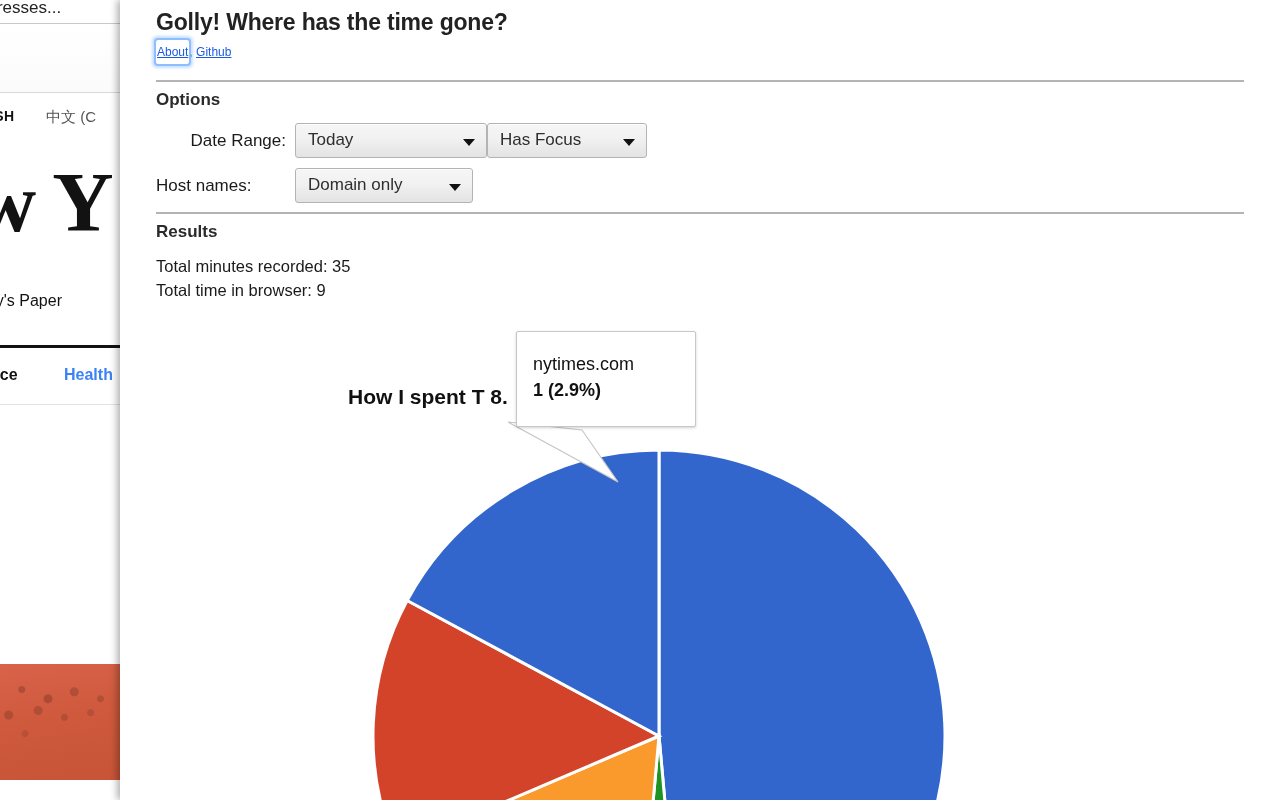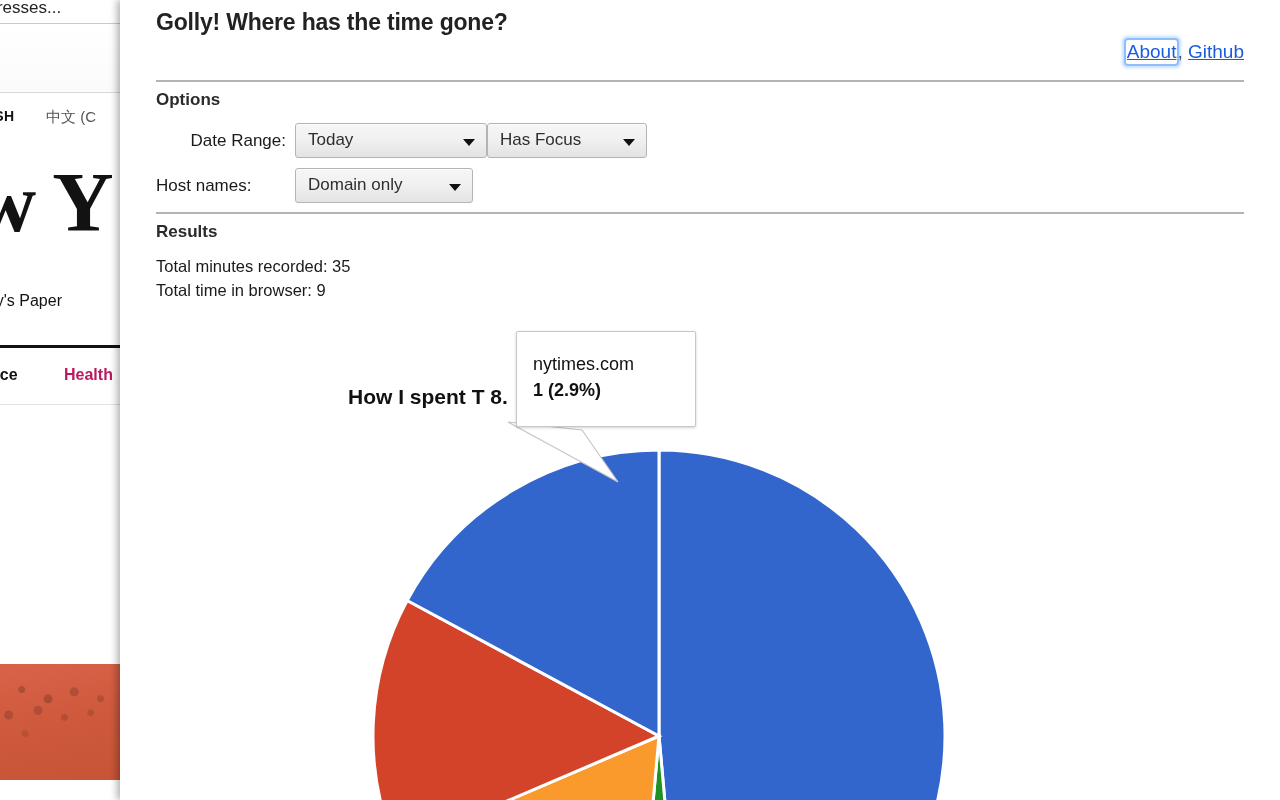--- a/index.html
+++ b/index.html
@@ -86,7 +86,7 @@
     margin:29px 36px 0 36px; font-size:16.5px; color:#1a1a1a; line-height:23px;
   }
   .links-row {
-    margin:4px 36px 0 36px; text-align:right; font-size:19px; line-height:24px;
+    margin:4px 36px 0 36px; text-align:left; font-size:12px; line-height:24px;
   }
   .links-row a { color:#1a5ce0; text-decoration:underline; }
   .link-about {

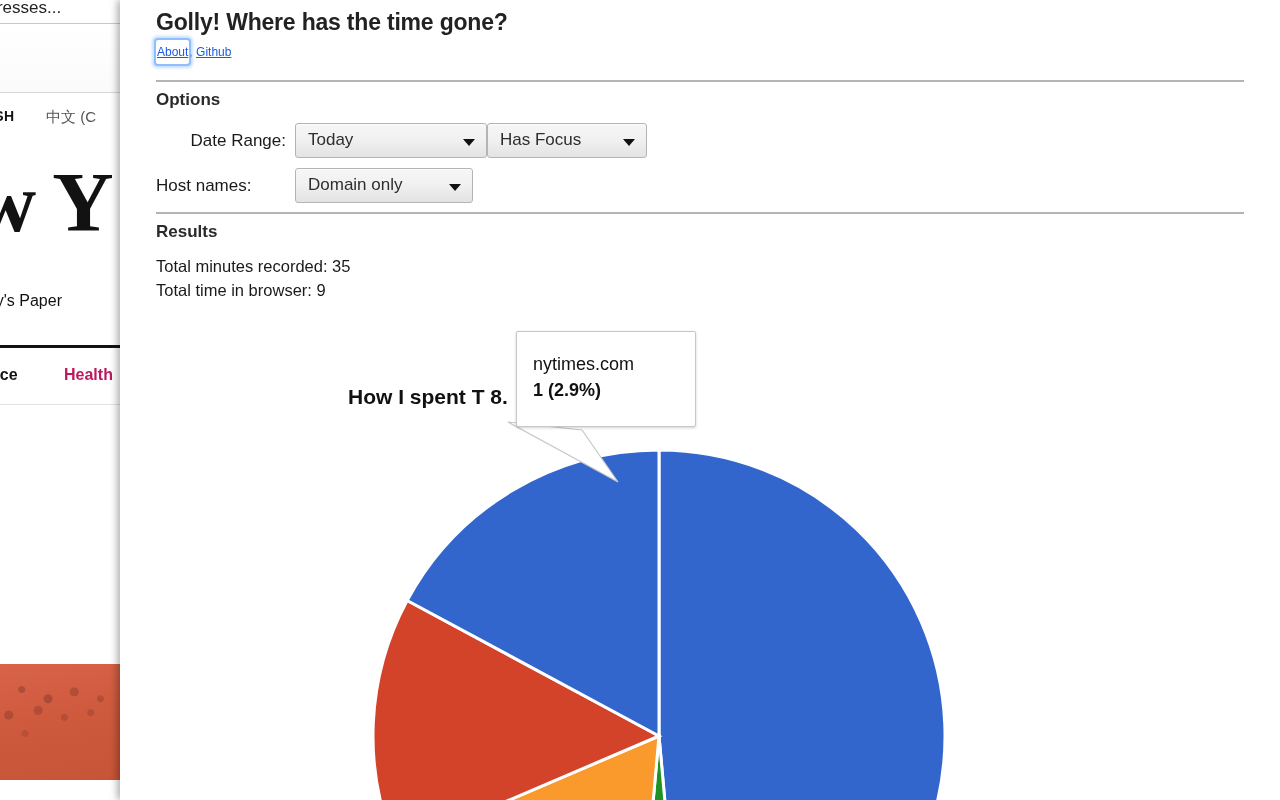--- a/index.html
+++ b/index.html
@@ -49,7 +49,7 @@
   .bg-rule-thick { position:absolute; left:0; top:345px; width:125px; height:3px; background:#121212; }
   .bg-navrow { position:absolute; left:0; top:366px; width:125px; height:26px; white-space:nowrap; }
   .bg-nav-a { position:absolute; left:-10px; top:0; font-size:16px; font-weight:bold; color:#121212; }
-  .bg-nav-b { position:absolute; left:64px; top:0; font-size:16px; font-weight:bold; color:#be185d; }
+  .bg-nav-b { position:absolute; left:64px; top:0; font-size:16px; font-weight:bold; color:#3b82f6; }
   .bg-rule-thin { position:absolute; left:0; top:404px; width:125px; height:1px; background:#e2e2e2; }
   .bg-photo {
     position:absolute; left:-34px; top:664px; width:164px; height:116px;

